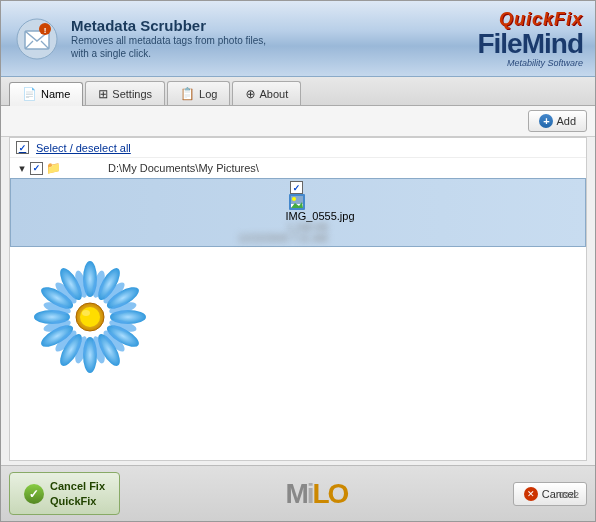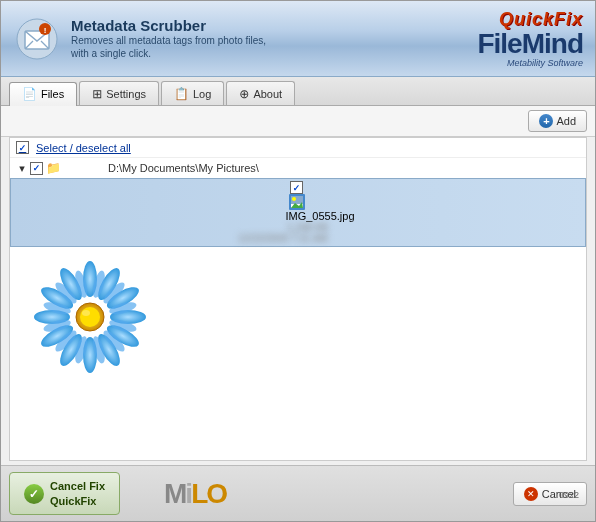--- a/index.html
+++ b/index.html
@@ -423,7 +423,7 @@
   <div class="tabs-bar">
     <div class="tab active">
       <span class="tab-icon">📄</span>
-      <span>Files</span>
+      <span>Name</span>
     </div>
     <div class="tab">
       <span class="tab-icon">⊞</span>

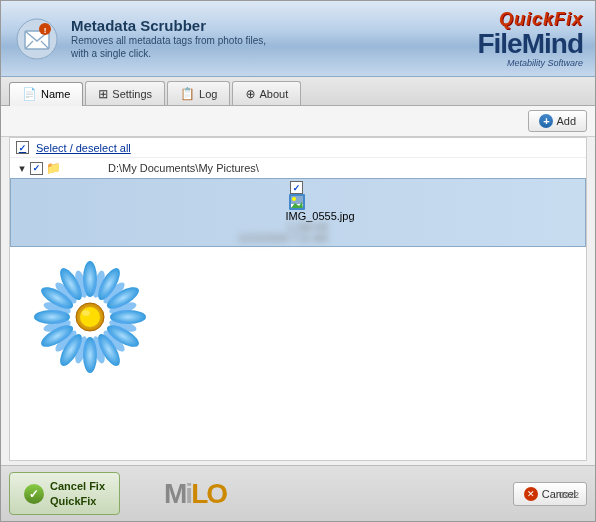--- a/index.html
+++ b/index.html
@@ -321,9 +321,8 @@
     .footer-center {
       display: flex;
       align-items: center;
-      justify-content: flex-start;
+      justify-content: center;
       flex: 1;
-      margin-left: 44px;
     }
     .milo-text {
       font-size: 28px;

